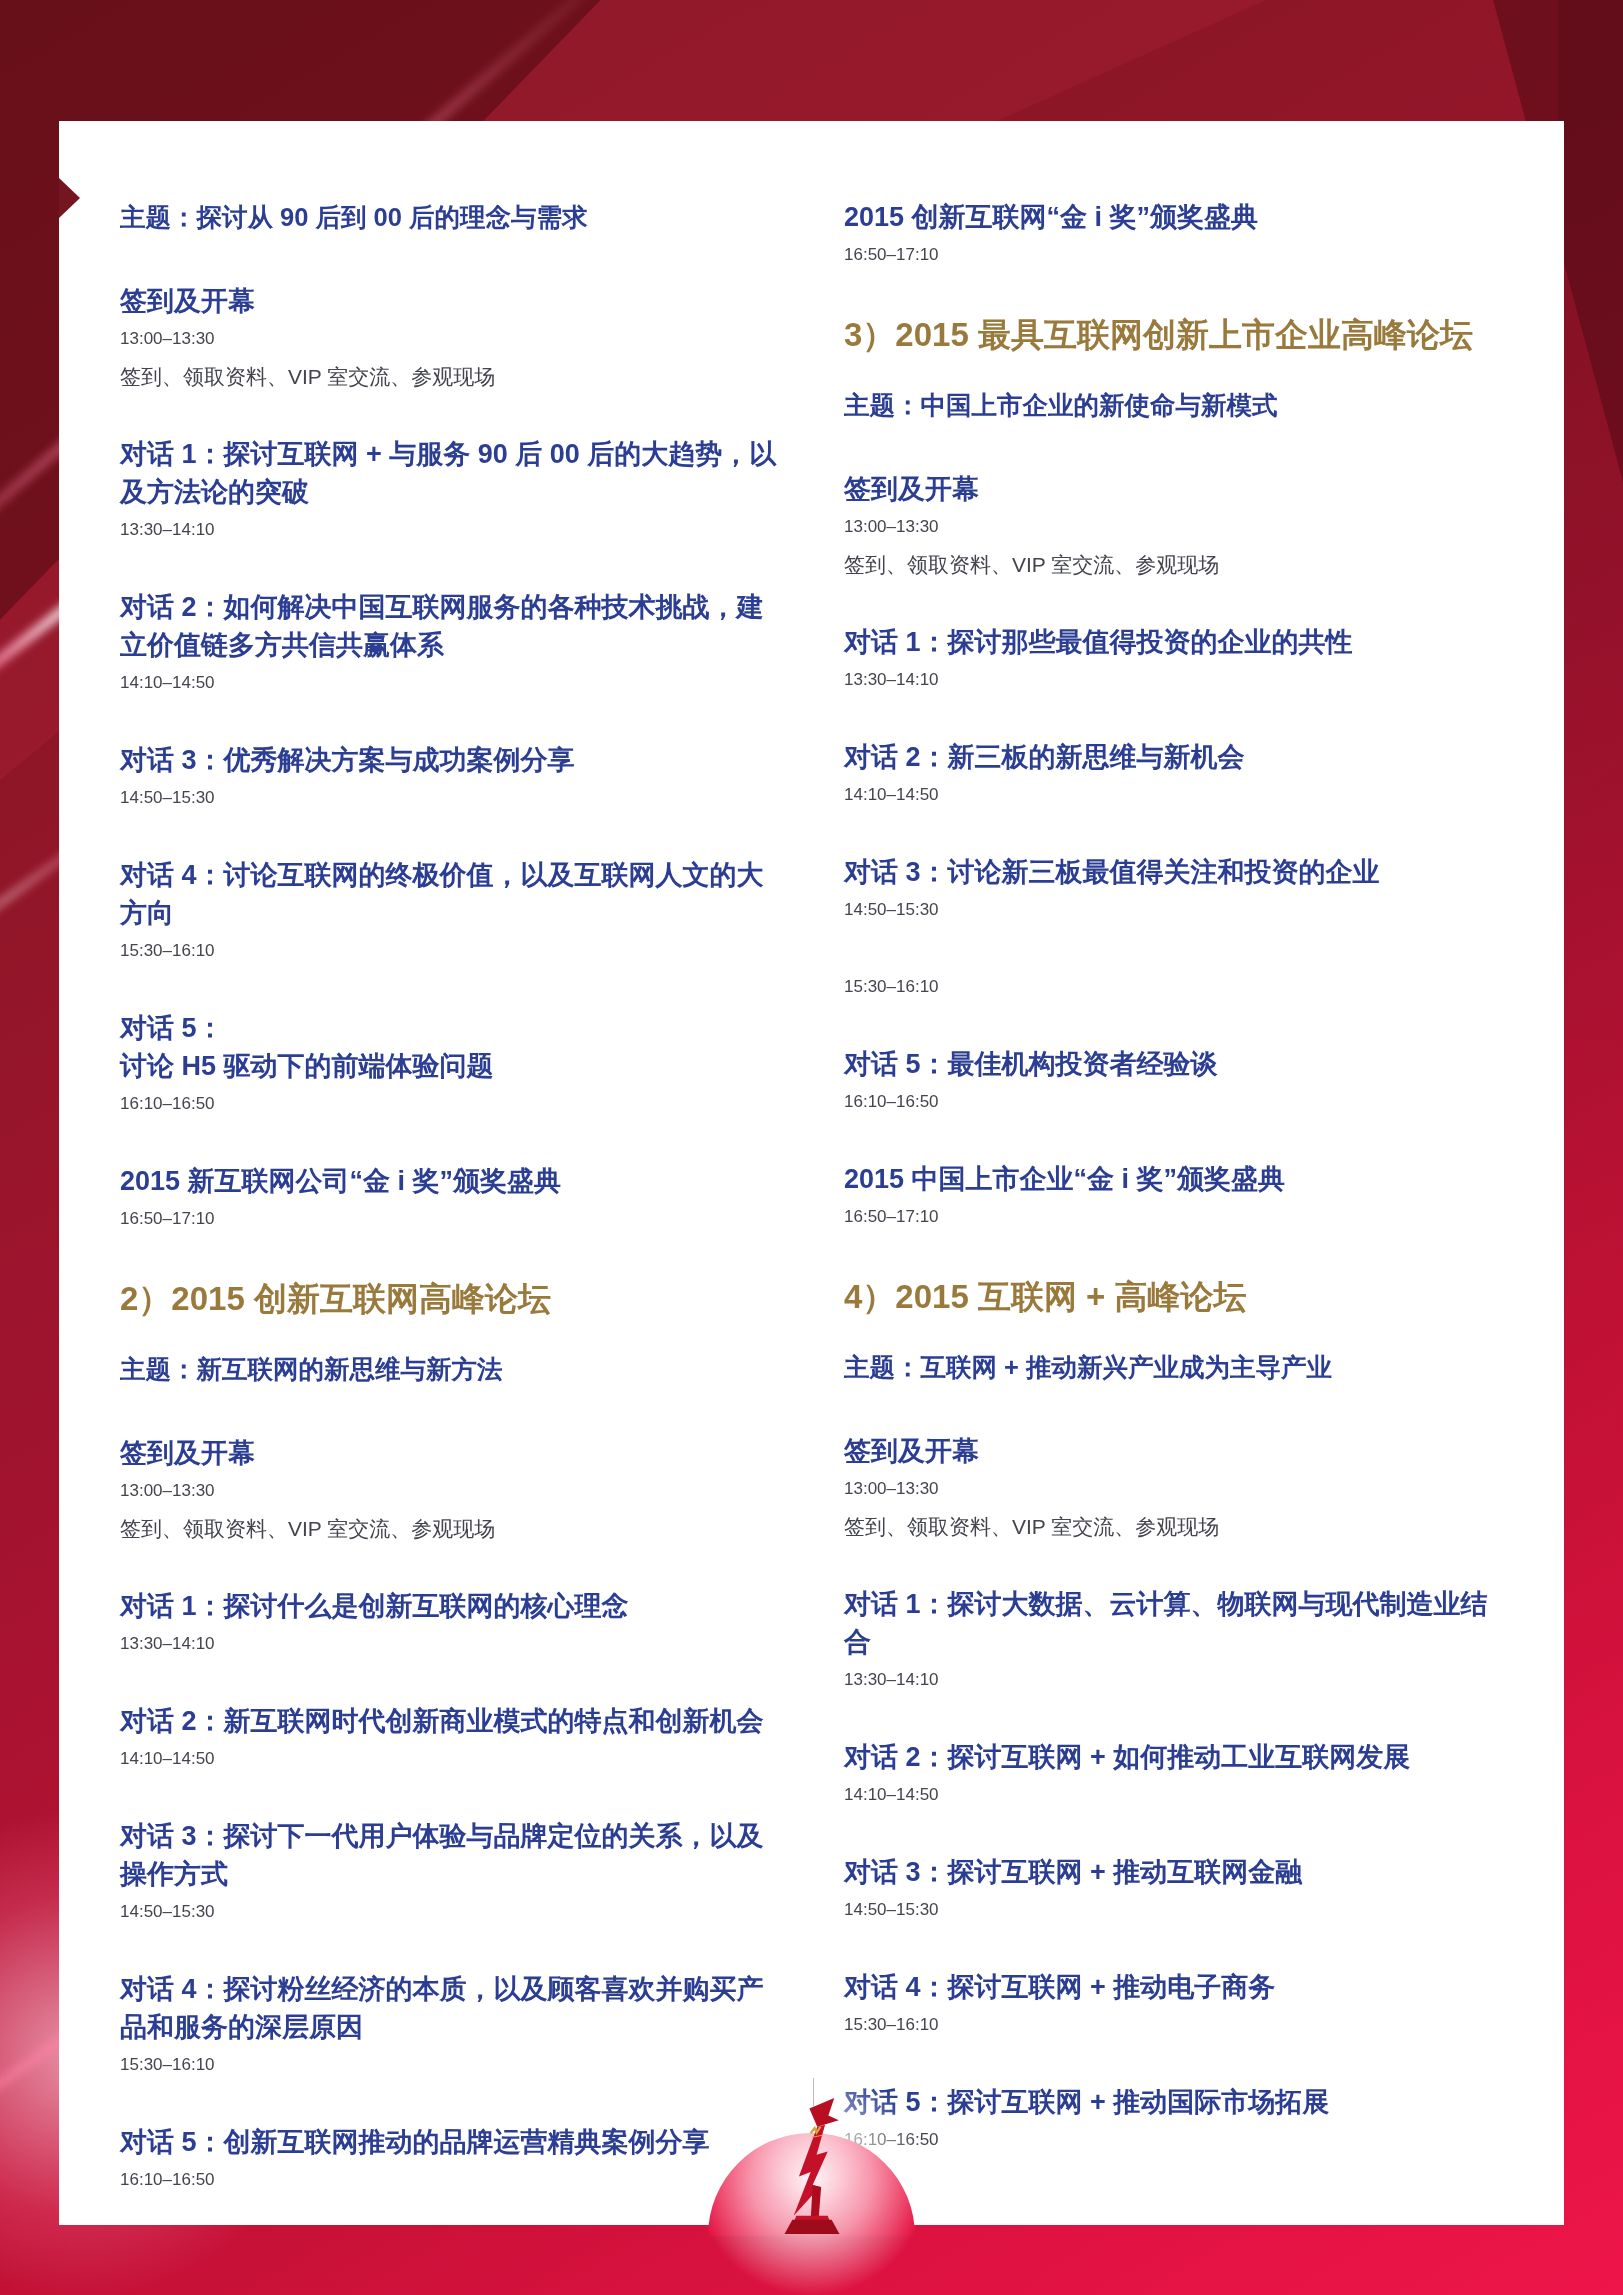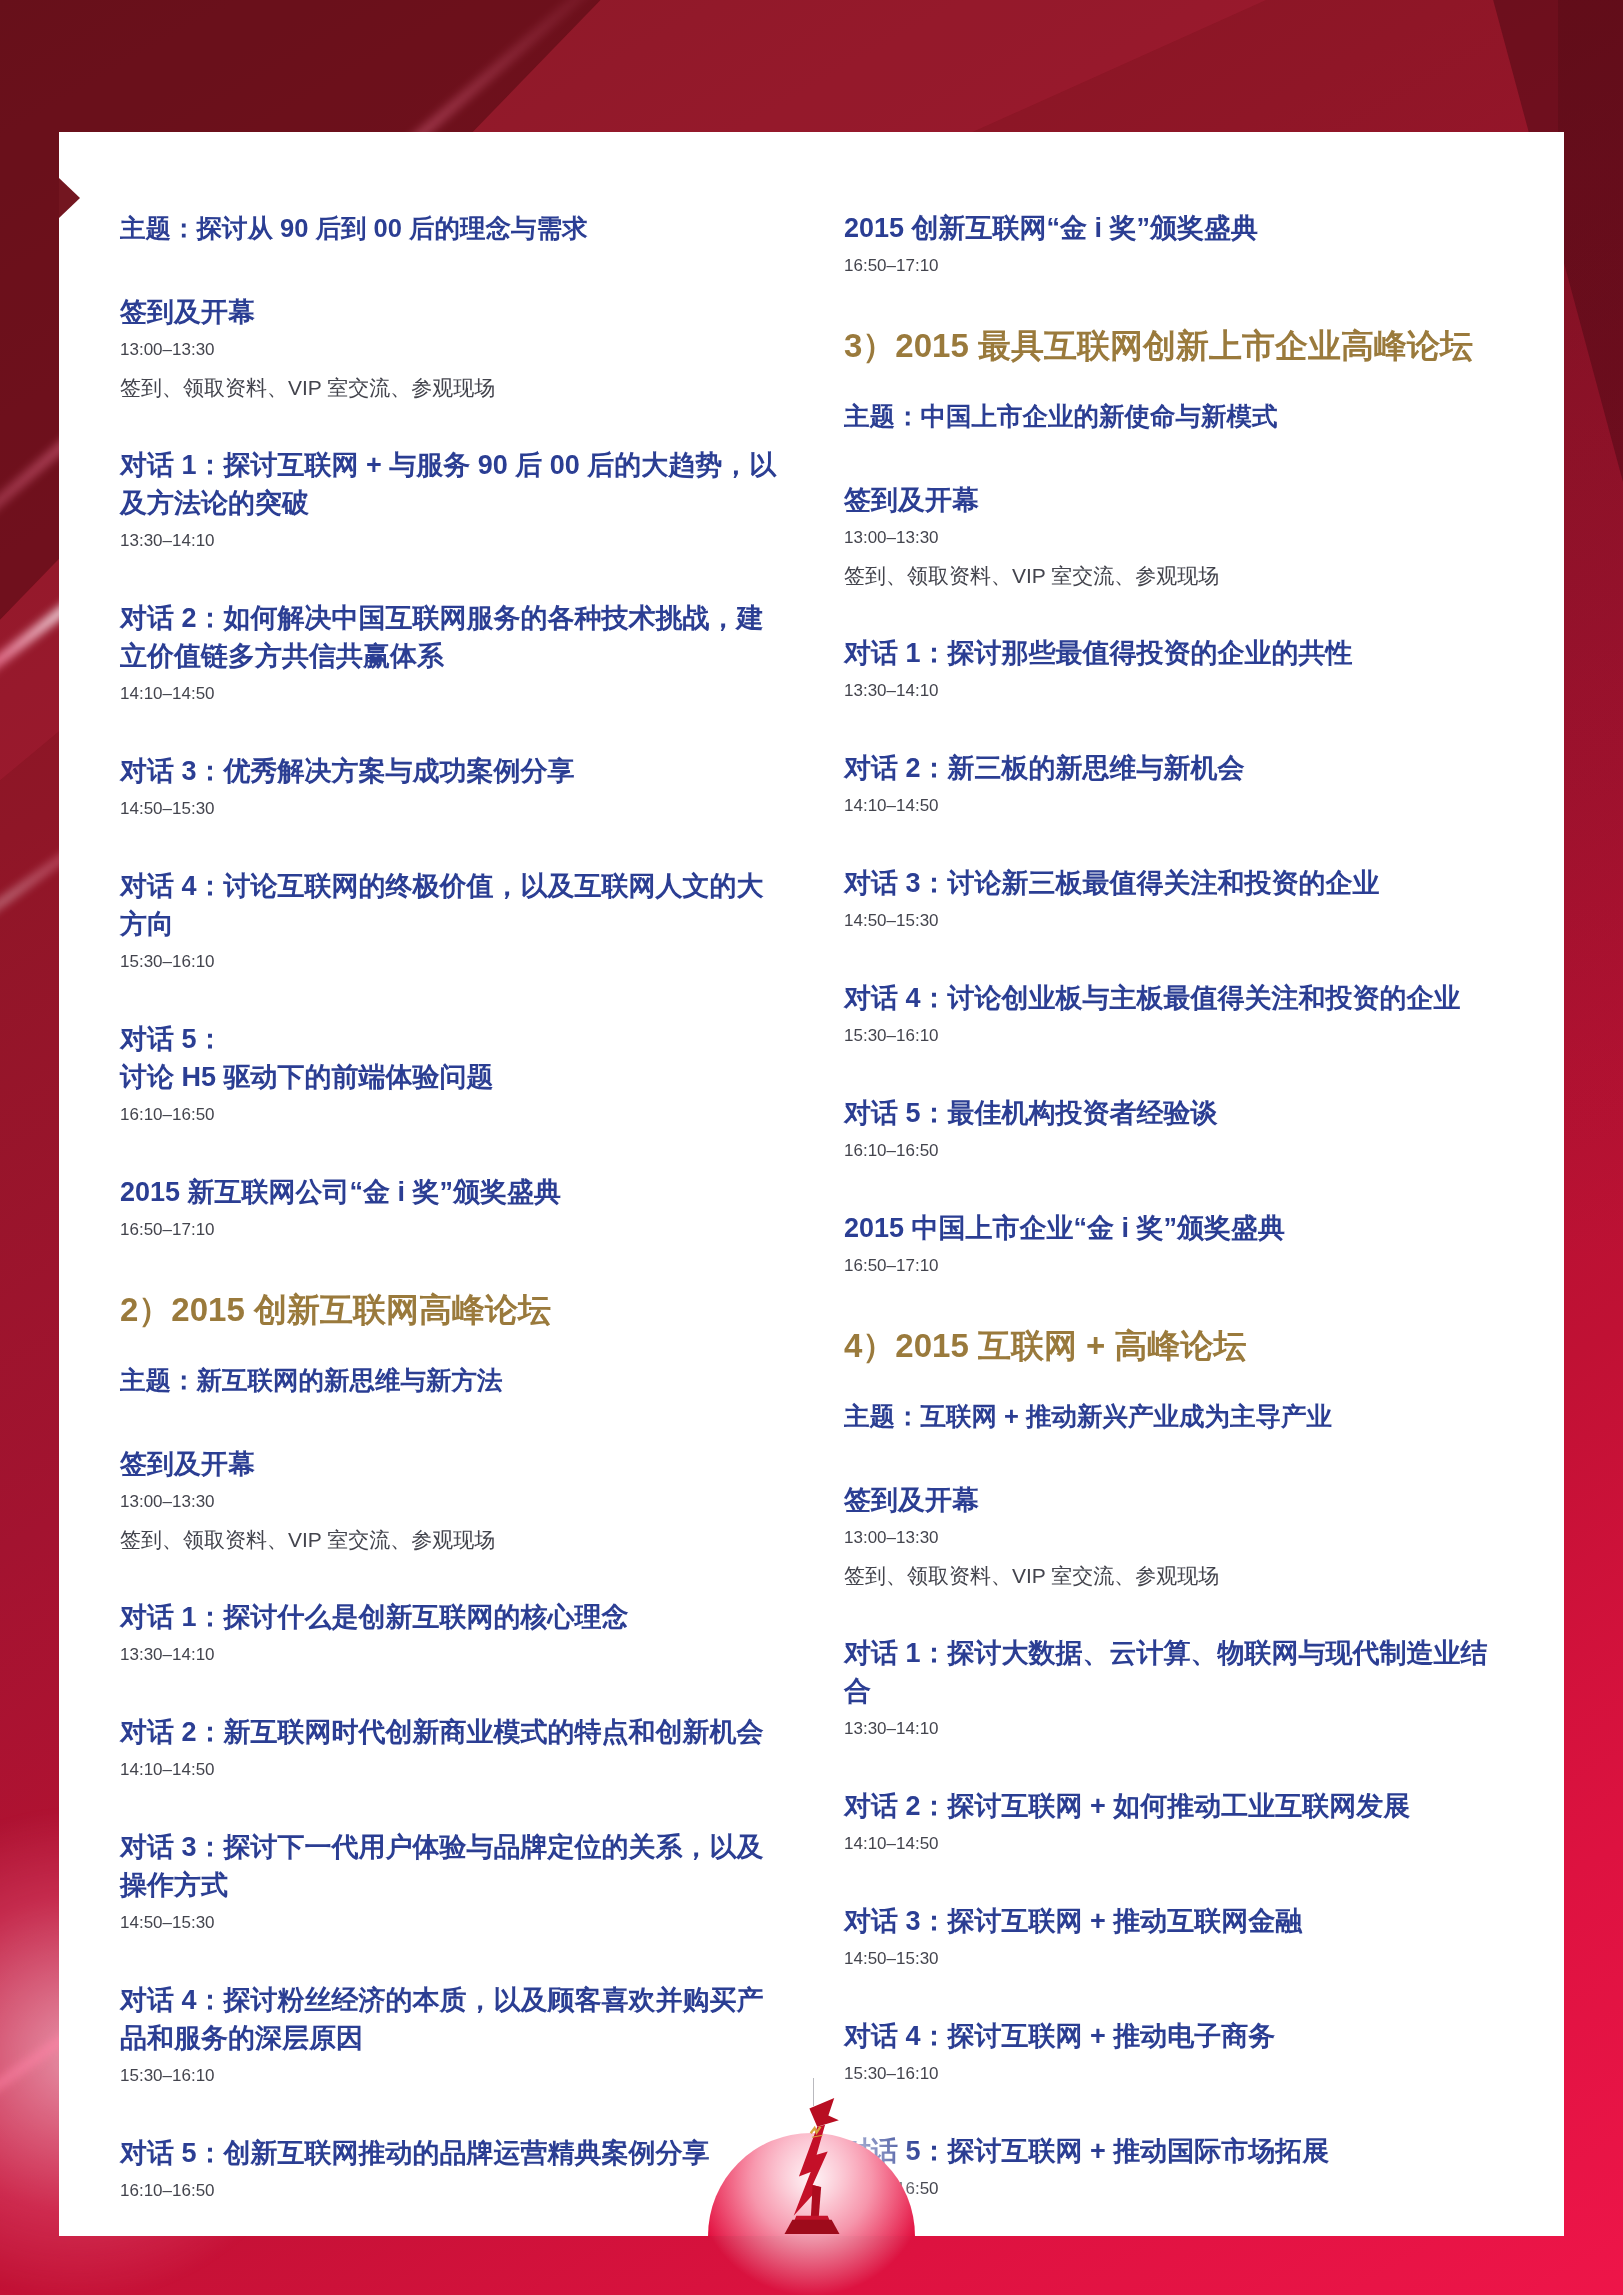--- a/index.html
+++ b/index.html
@@ -27,7 +27,7 @@
     background:radial-gradient(circle,rgba(255,215,230,.65) 0%,rgba(255,120,160,.25) 45%,rgba(255,120,160,0) 70%);
     filter:blur(3.9px);}
 
-  .card{position:absolute;left:59px;top:132px;width:1505px;height:2104px;
+  .card{position:absolute;left:59px;top:121px;width:1505px;height:2104px;
     background:var(--card,#ffffff);box-sizing:border-box;
     padding:77px 58px 0 61px;display:flex;gap:62px;z-index:1;}
   .col{flex:1;min-width:0;}

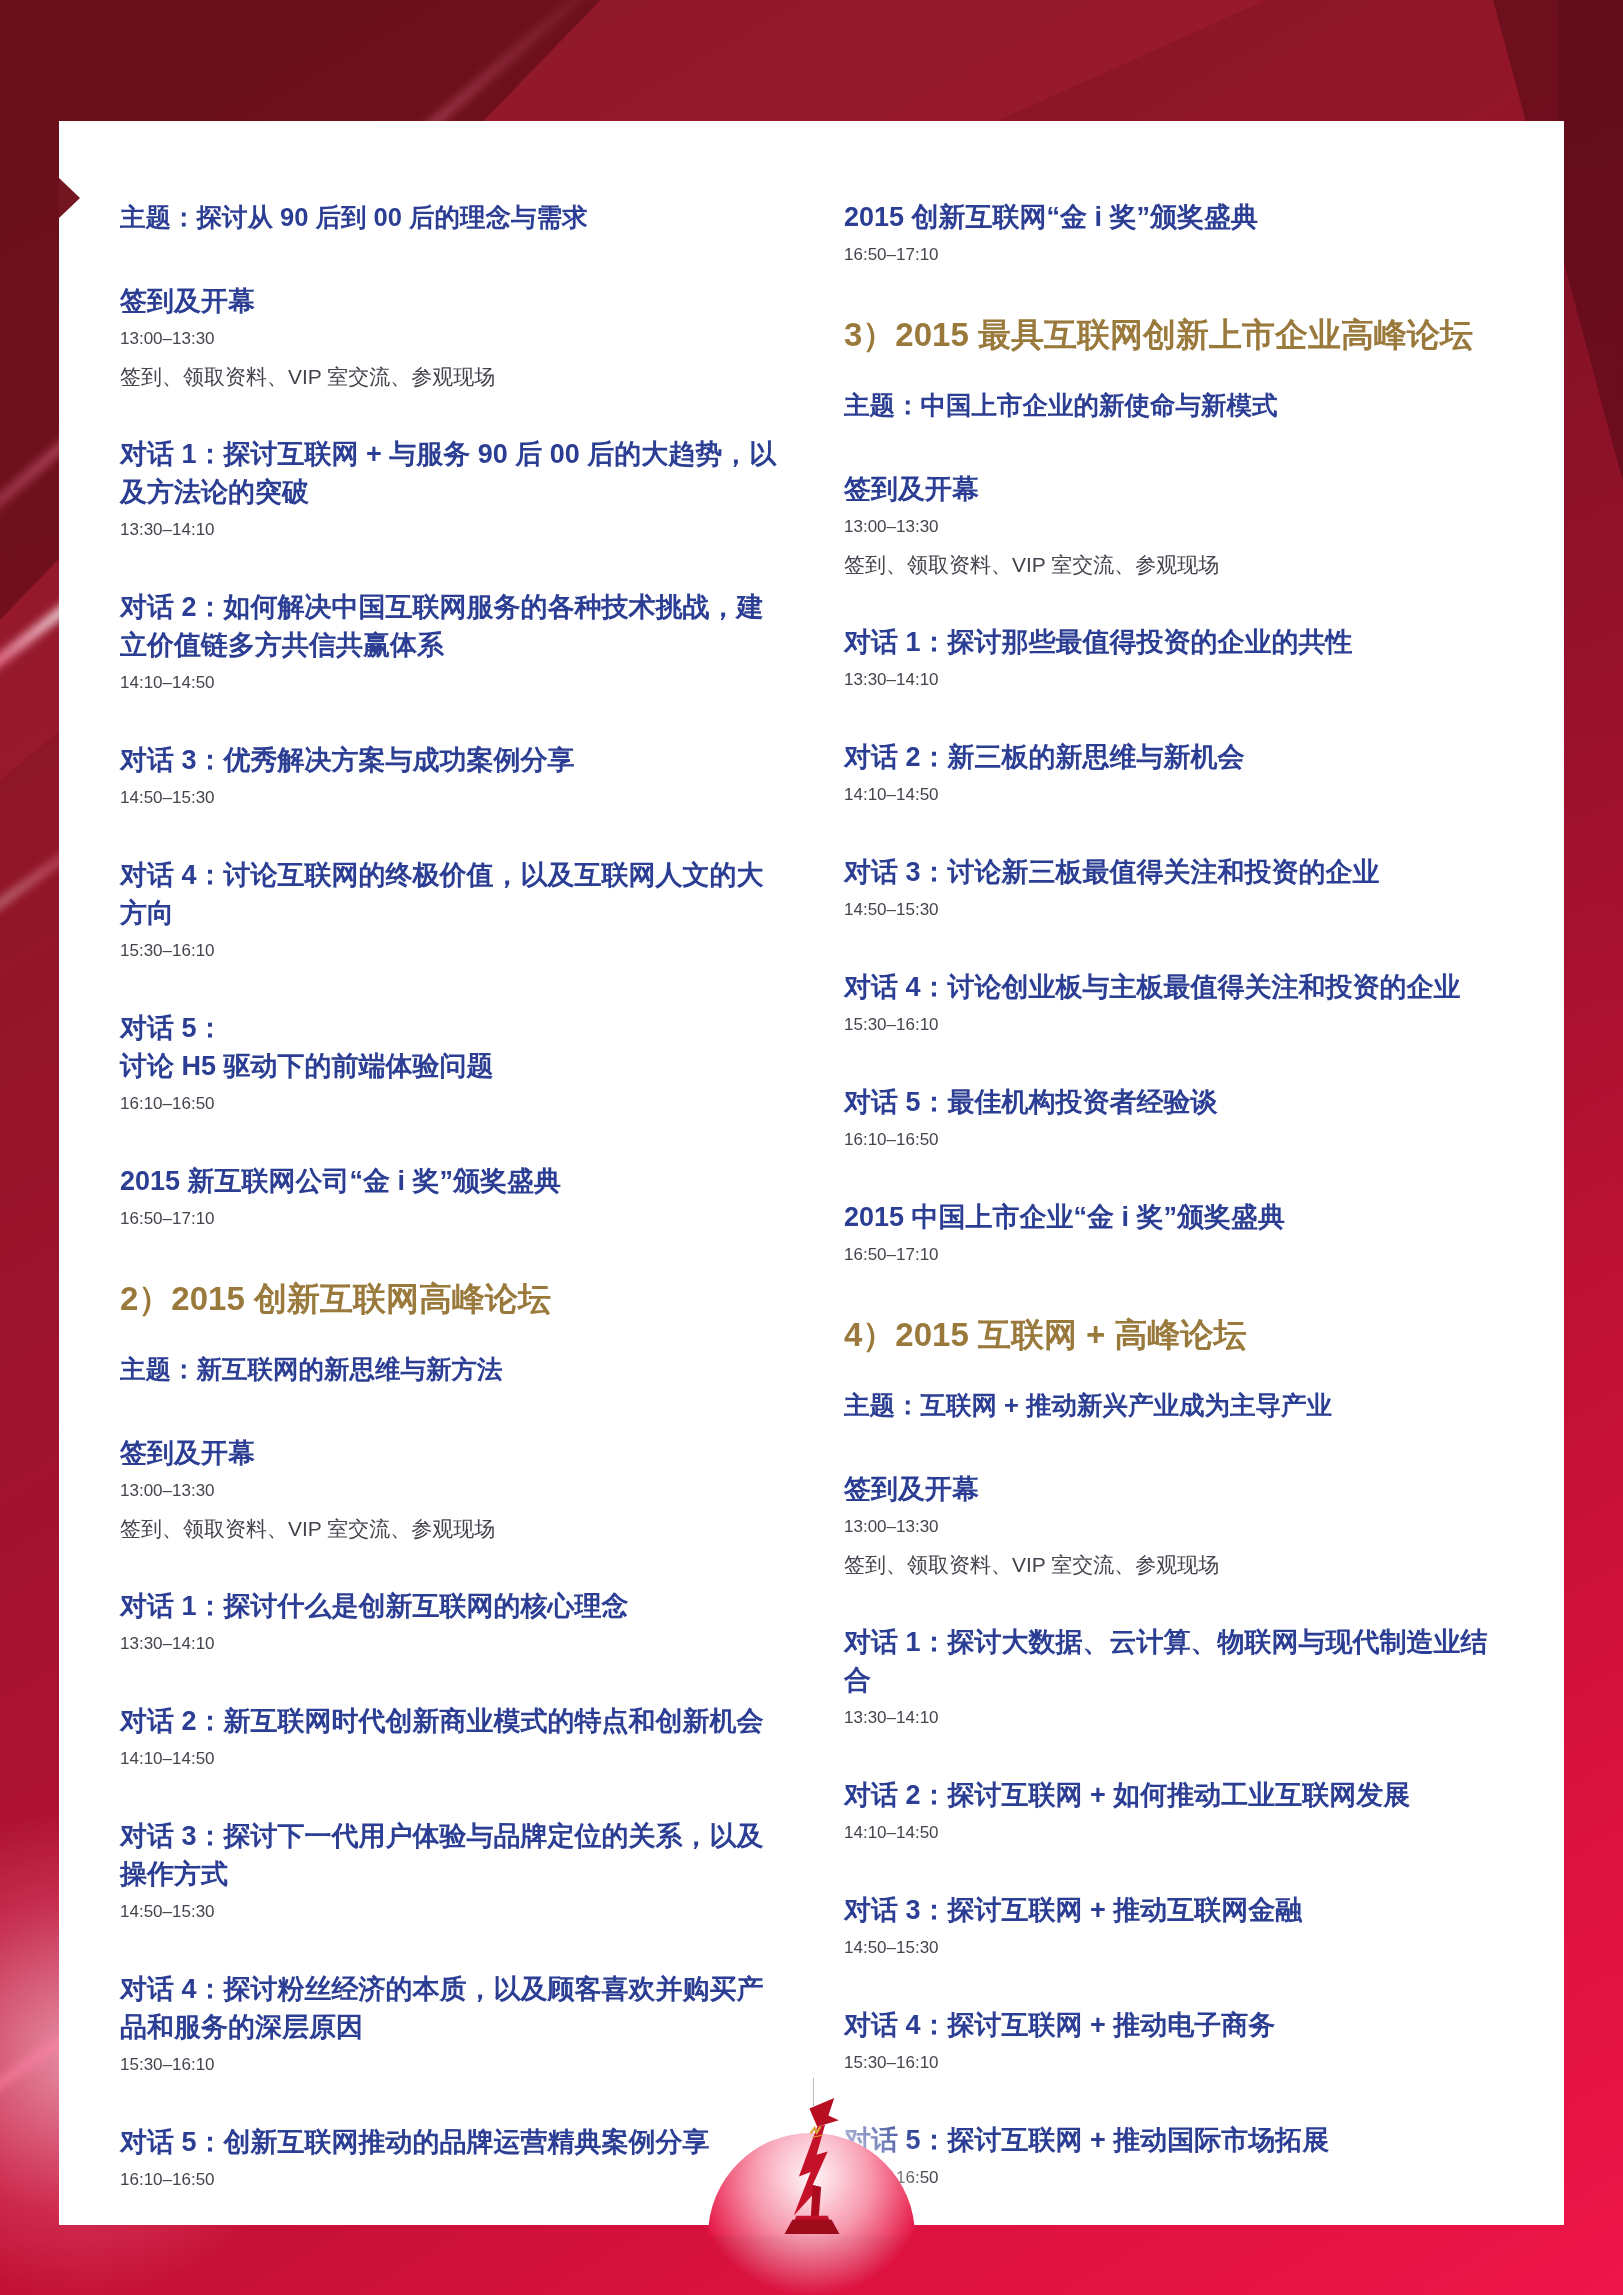--- a/index.html
+++ b/index.html
@@ -152,7 +152,6 @@
         <div class="item-time">14:50–15:30</div>
       </div>
       <div class="block">
-        <div class="item-title">对话 4：讨论创业板与主板最值得关注和投资的企业</div>
         <div class="item-time">15:30–16:10</div>
       </div>
       <div class="block">

